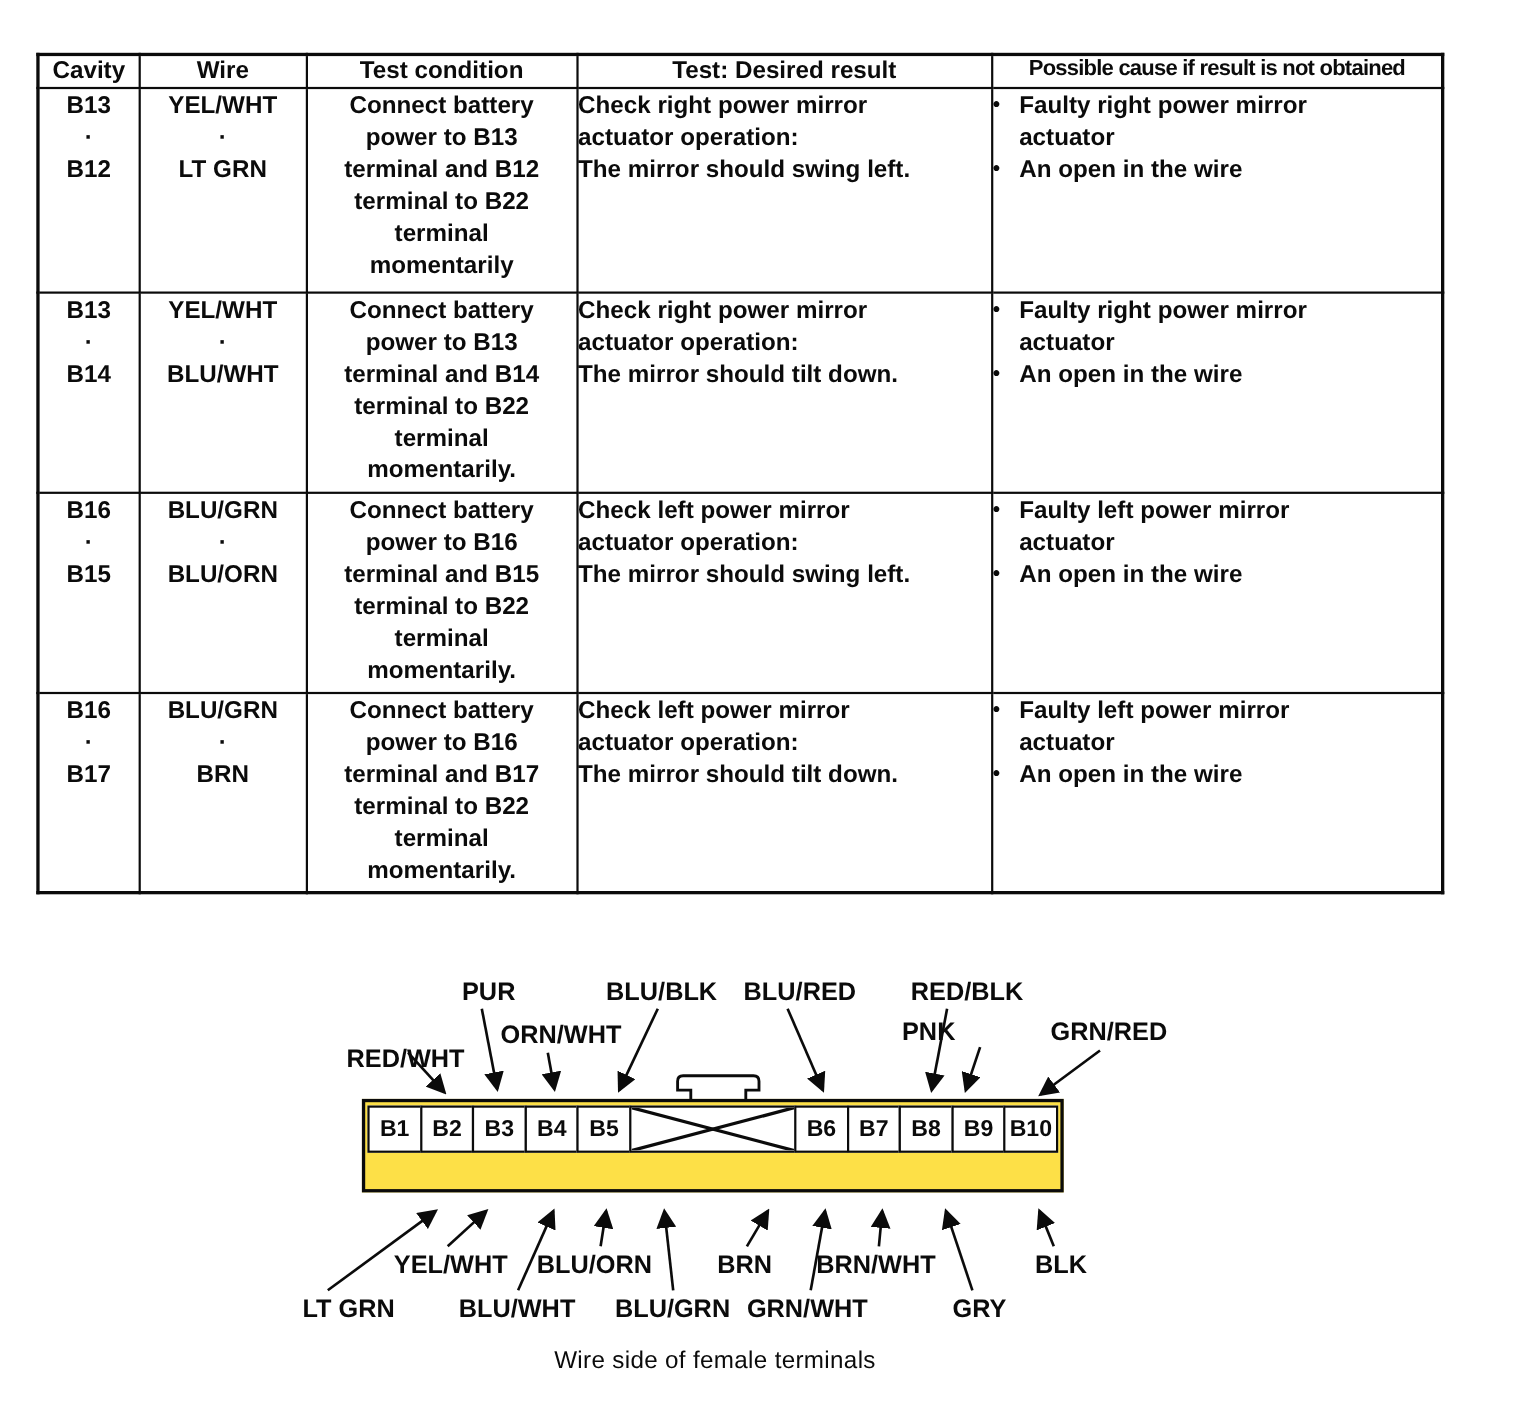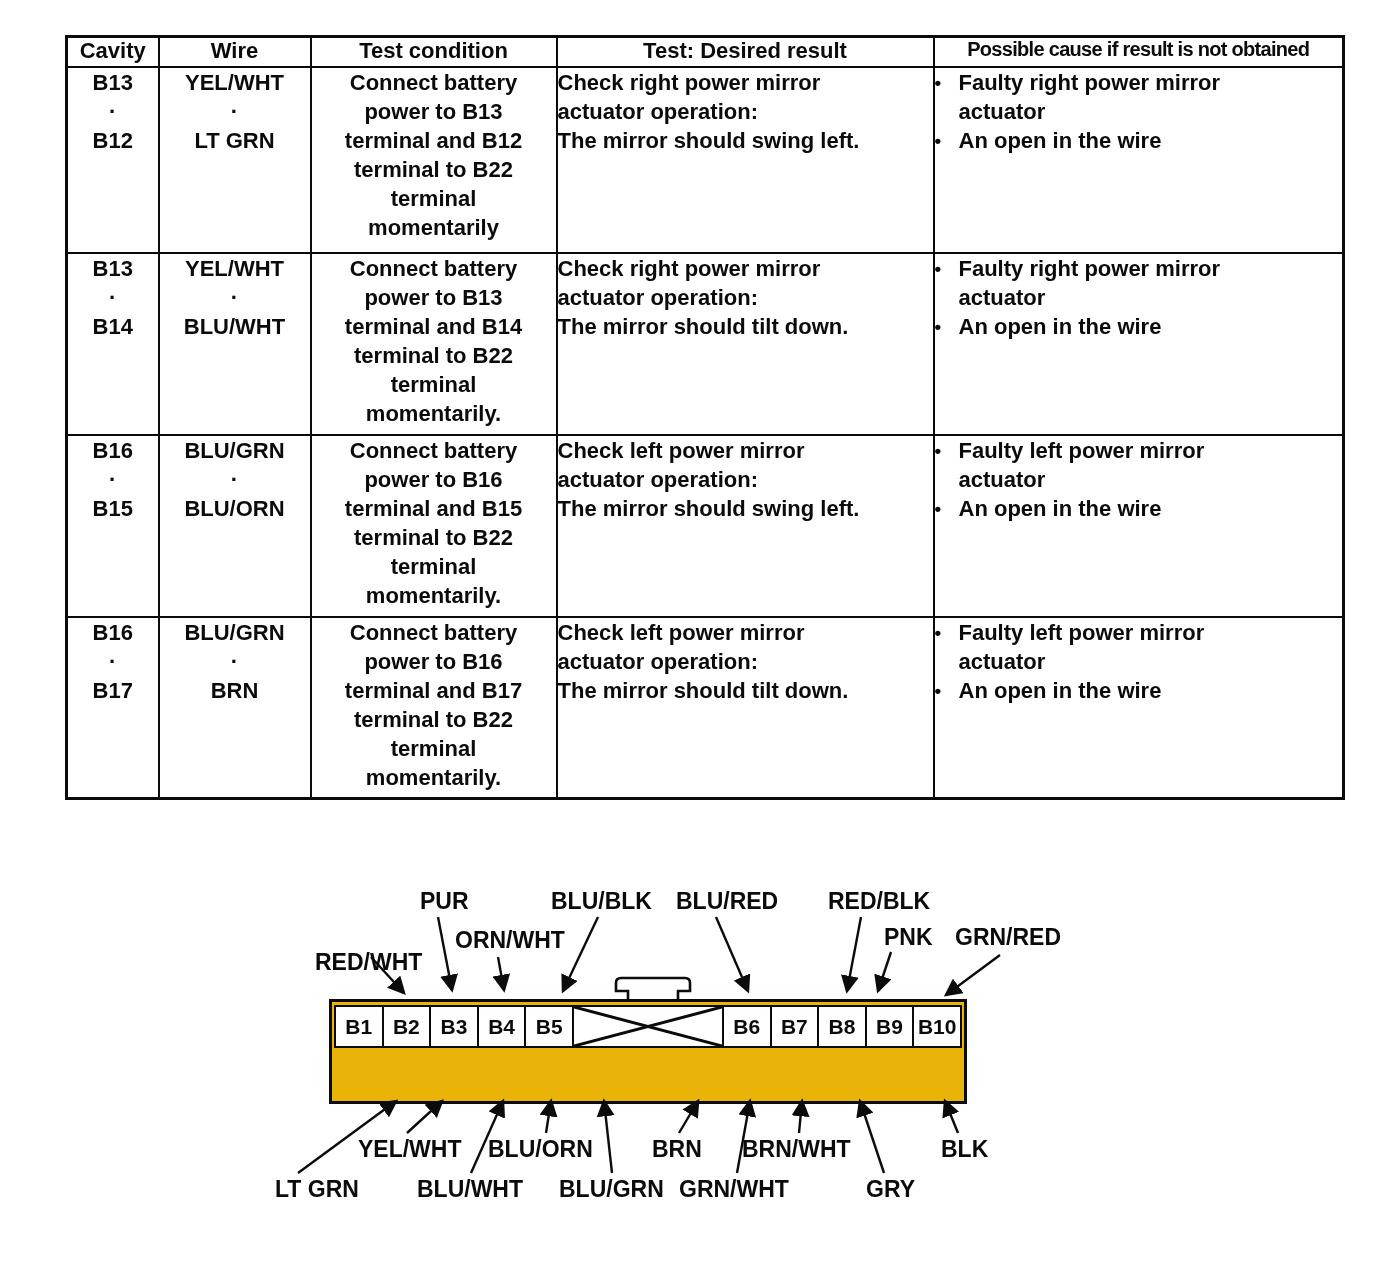--- a/index.html
+++ b/index.html
@@ -8,8 +8,8 @@
   .page{position:absolute;inset:0;}
 
   
-  table.results{position:absolute;left:33px;top:35px;width:1277px;
-    border-collapse:collapse;table-layout:fixed;margin-left:32px;}
+  table.results{position:absolute;left:33px;top:48px;width:1277px;
+    border-collapse:collapse;table-layout:fixed;}
   table.results th, table.results td{
     border:2.5px solid #0b0b0b;vertical-align:top;padding:0;}
   table.results{border:3.5px solid #0b0b0b;}

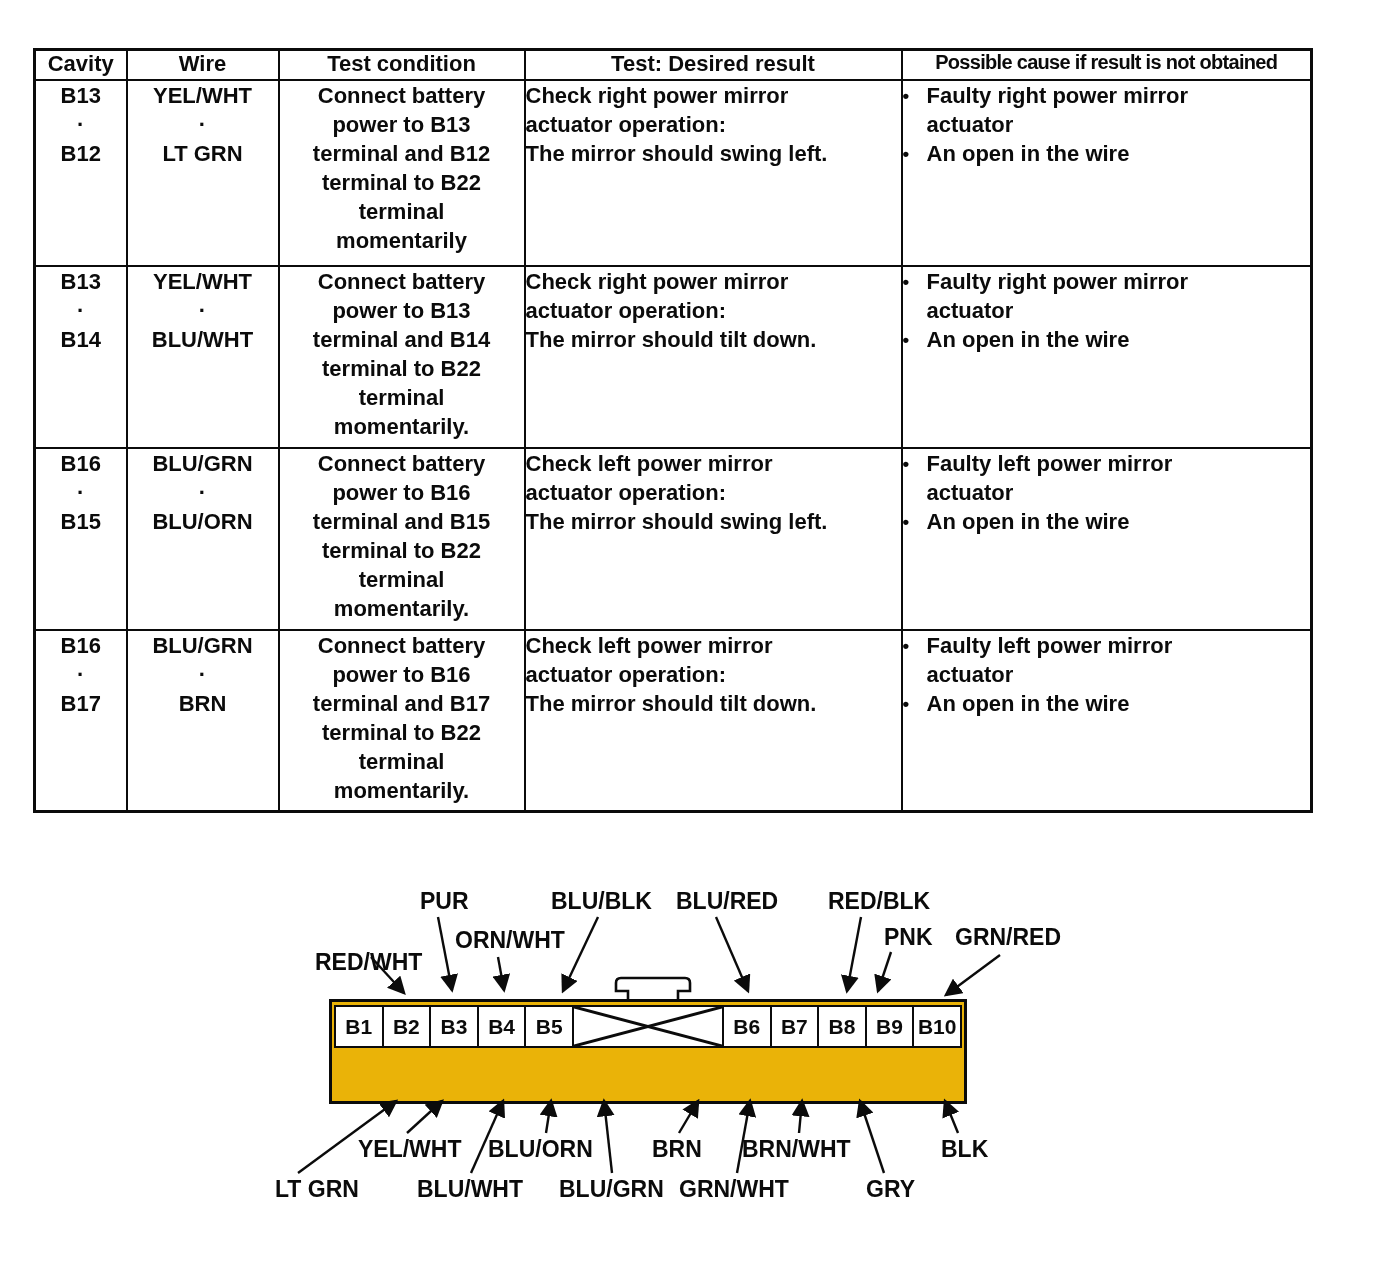--- a/index.html
+++ b/index.html
@@ -230,7 +230,7 @@
   <div class="wlabel" style="left:828px;top:888px">RED/BLK</div>
   <div class="wlabel" style="left:315px;top:949px">RED/WHT</div>
   <div class="wlabel" style="left:455px;top:927px">ORN/WHT</div>
-  <div class="wlabel" style="left:884px;top:924px">PNK</div>
+  <div class="wlabel" style="left:820px;top:924px">PNK</div>
   <div class="wlabel" style="left:955px;top:924px">GRN/RED</div>
 
   <div class="connector">

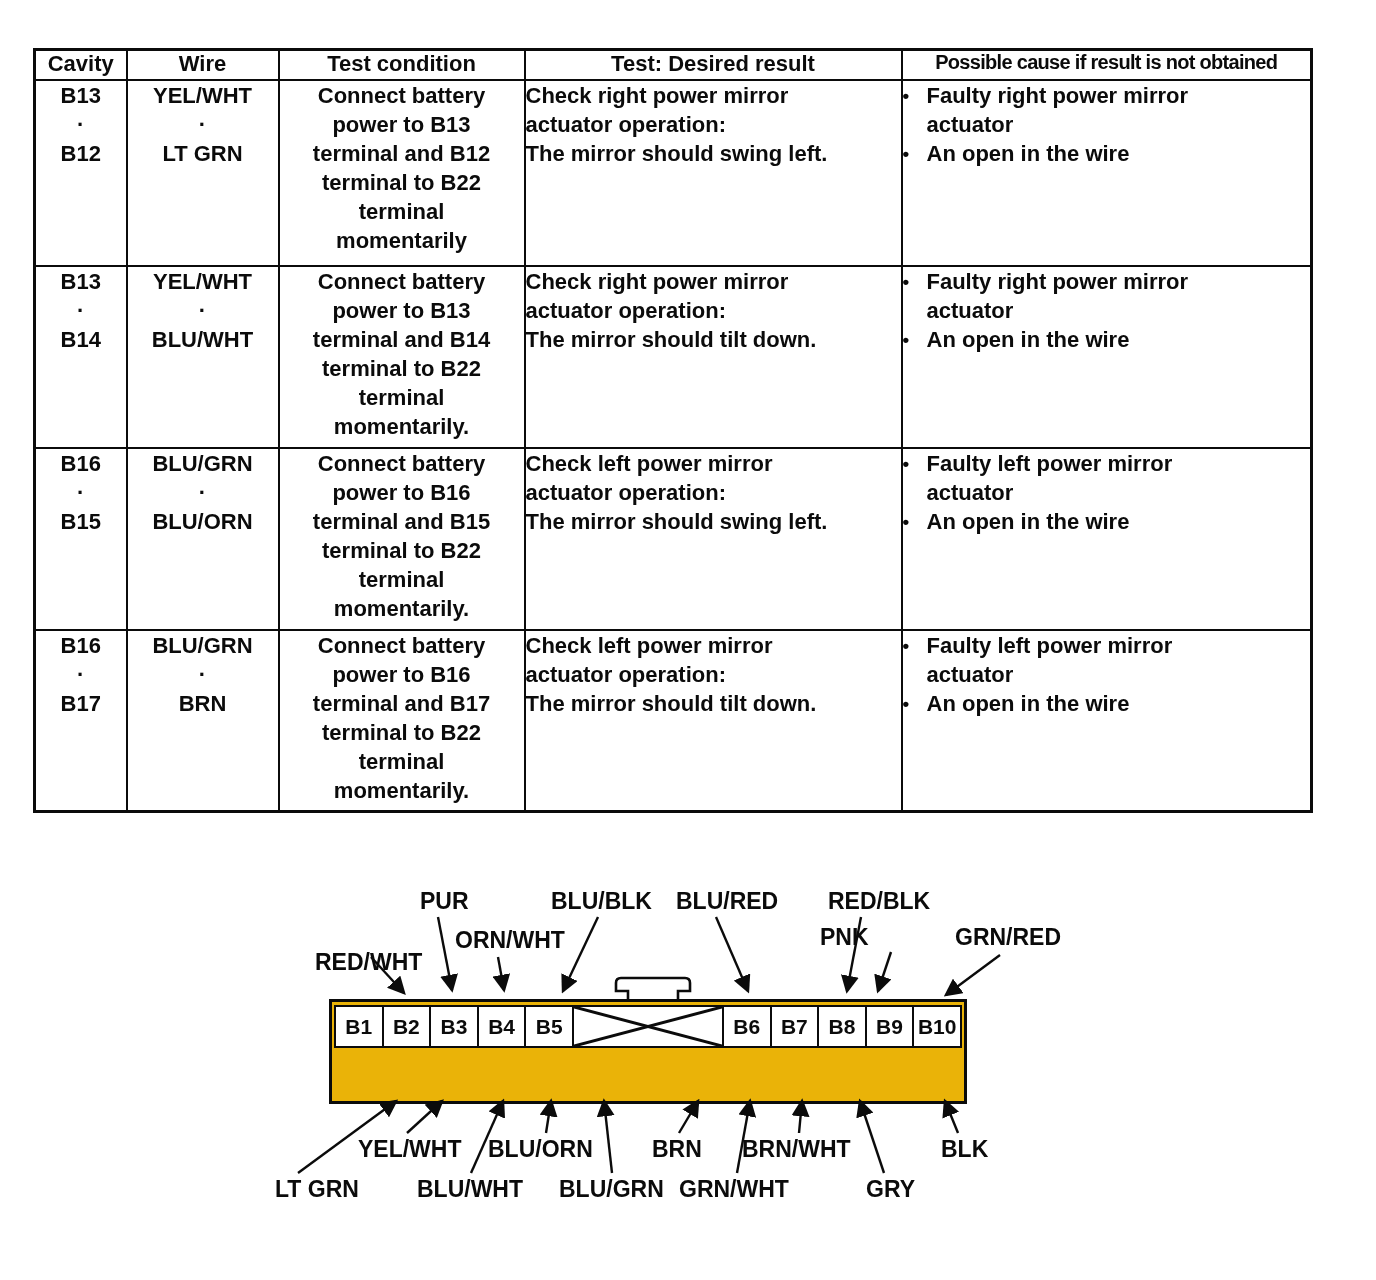--- a/index.html
+++ b/index.html
@@ -34,8 +34,8 @@
   .dg-caption{position:absolute;left:330px;top:1224px;width:640px;text-align:center;
     font-size:22px;font-weight:400;letter-spacing:0.3px;}
 
-  .connector{position:absolute;left:329px;top:999px;width:638px;height:105px;
-    border:3px solid #0b0b0b;box-sizing:border-box;background:#eab308;}
+  .connector{position:absolute;left:329px;top:999px;width:638px;height:85px;
+    border:3px solid #0b0b0b;box-sizing:border-box;background:#fde047;}
   .pin-row{display:flex;box-sizing:border-box;}
   .pin-row.top{height:46px;padding:3px 2px 0 2px;}
   .pin-row.bot{height:45px;padding:0 2px 2px 2px;}

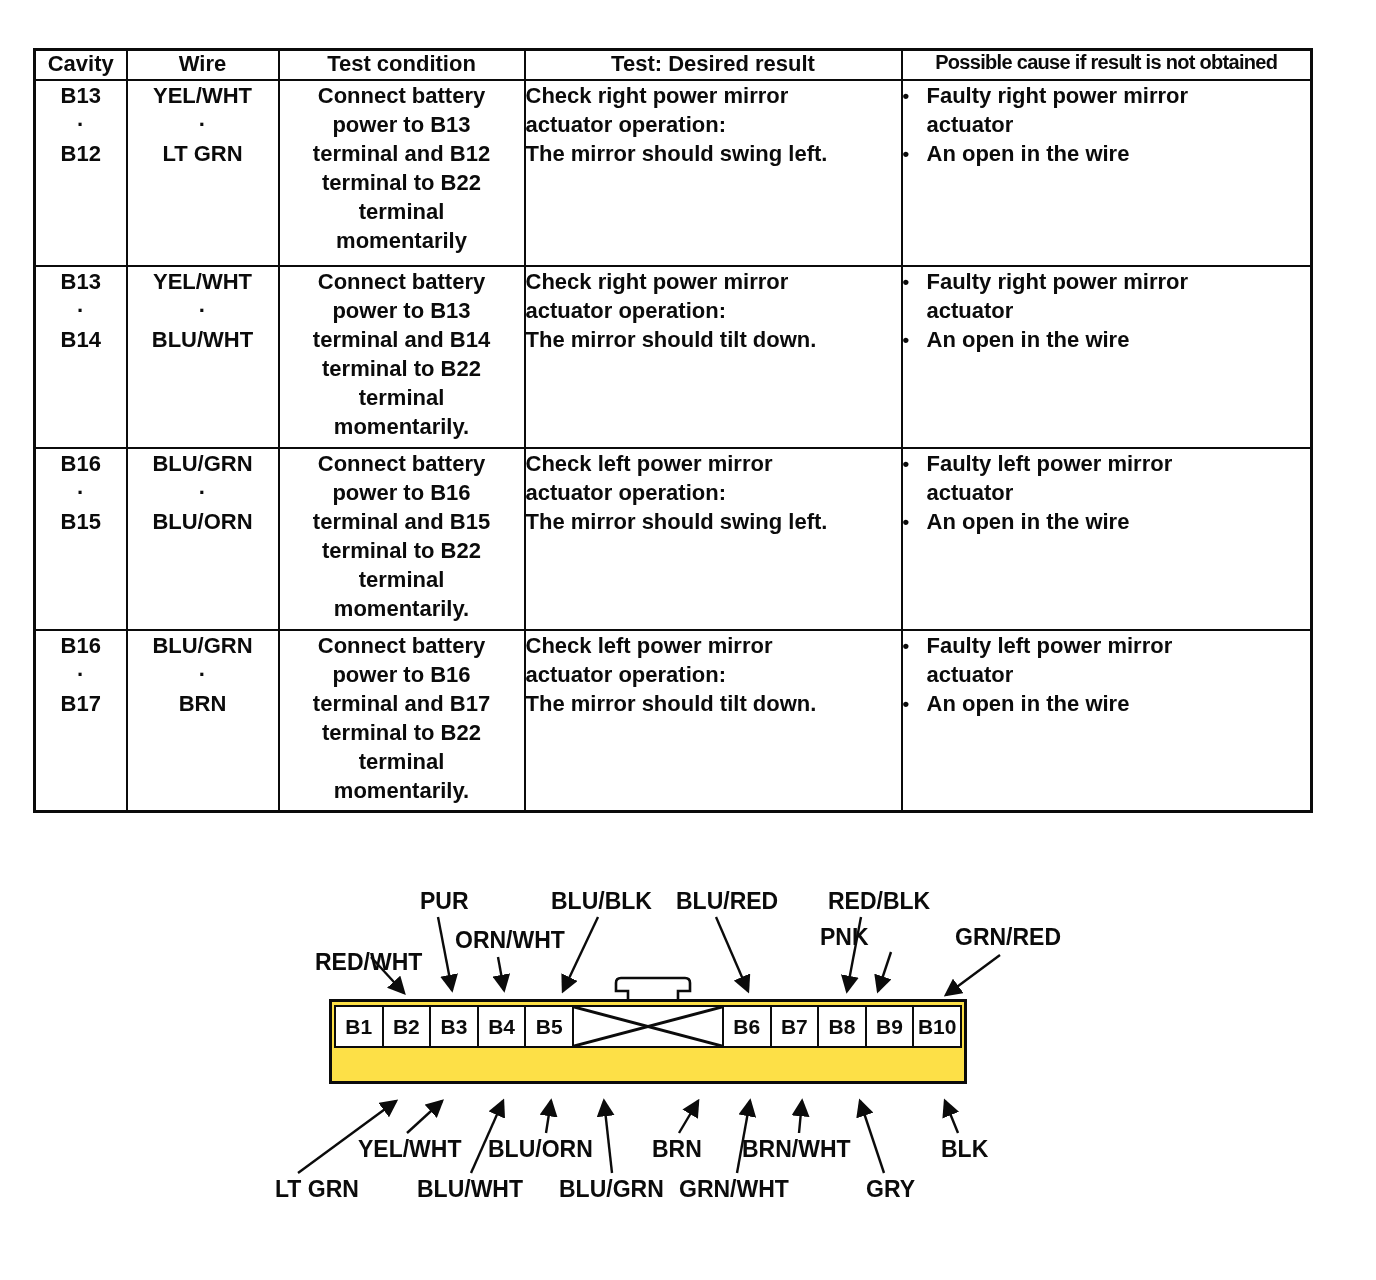--- a/index.html
+++ b/index.html
@@ -265,6 +265,7 @@
   <div class="wlabel" style="left:679px;top:1176px">GRN/WHT</div>
   <div class="wlabel" style="left:866px;top:1176px">GRY</div>
 
+  <div class="dg-caption">Wire side of female terminals</div>
 
   <svg class="overlay" width="1376" height="1280" viewBox="0 0 1376 1280">
     <defs>

